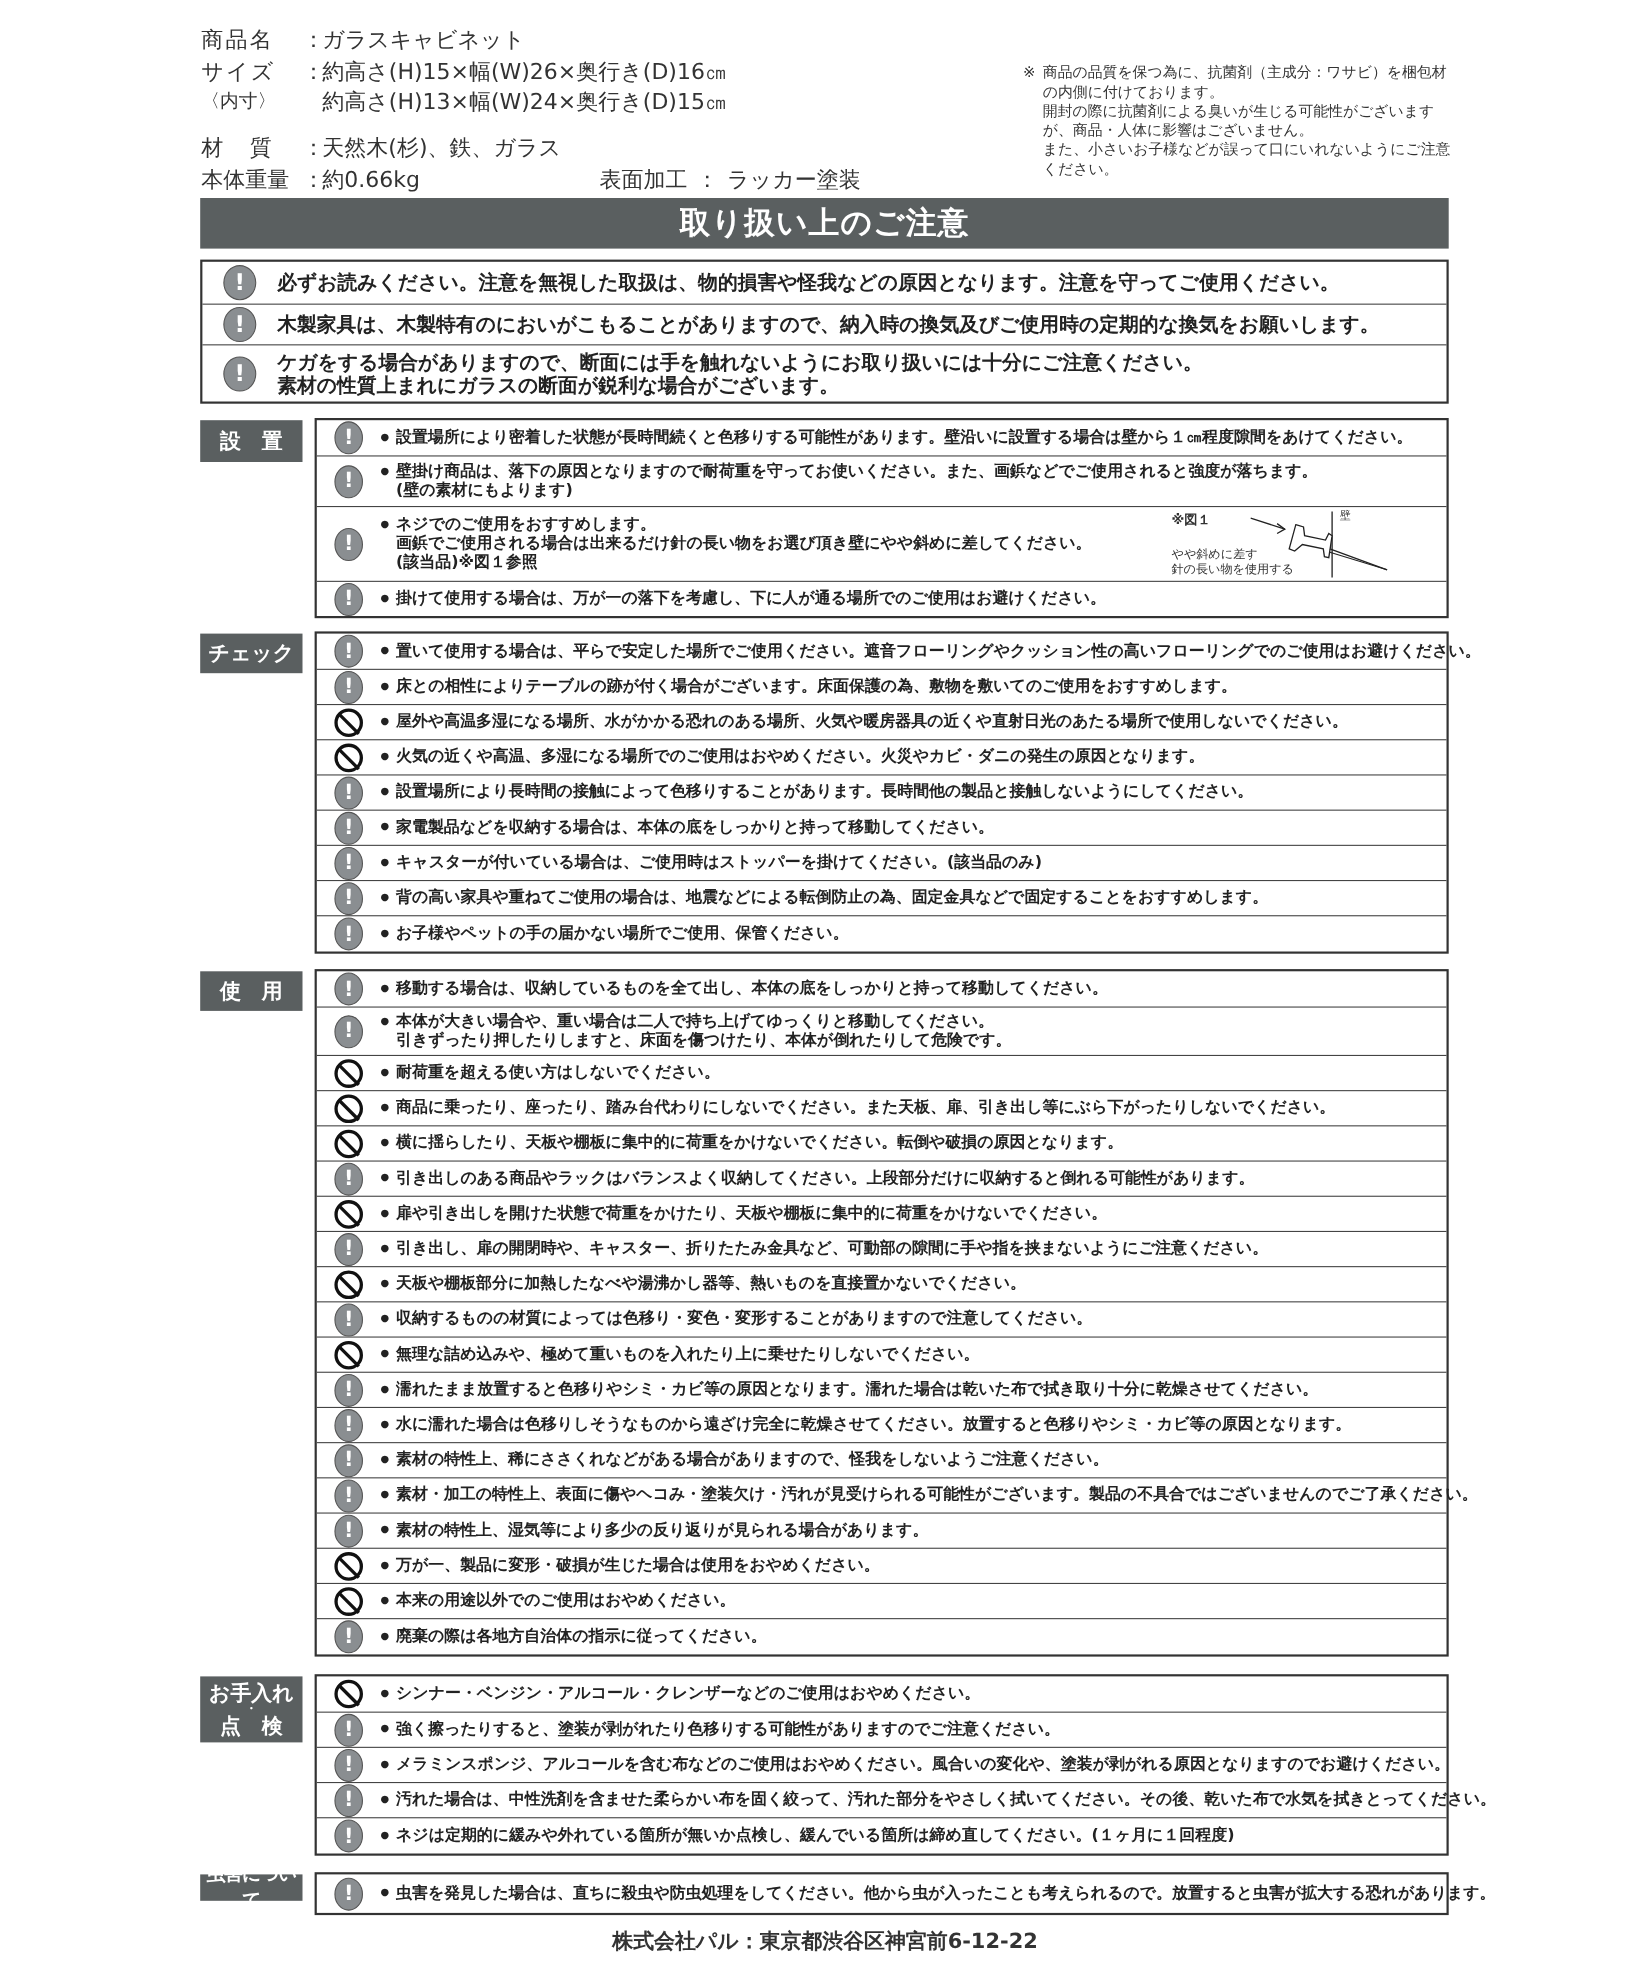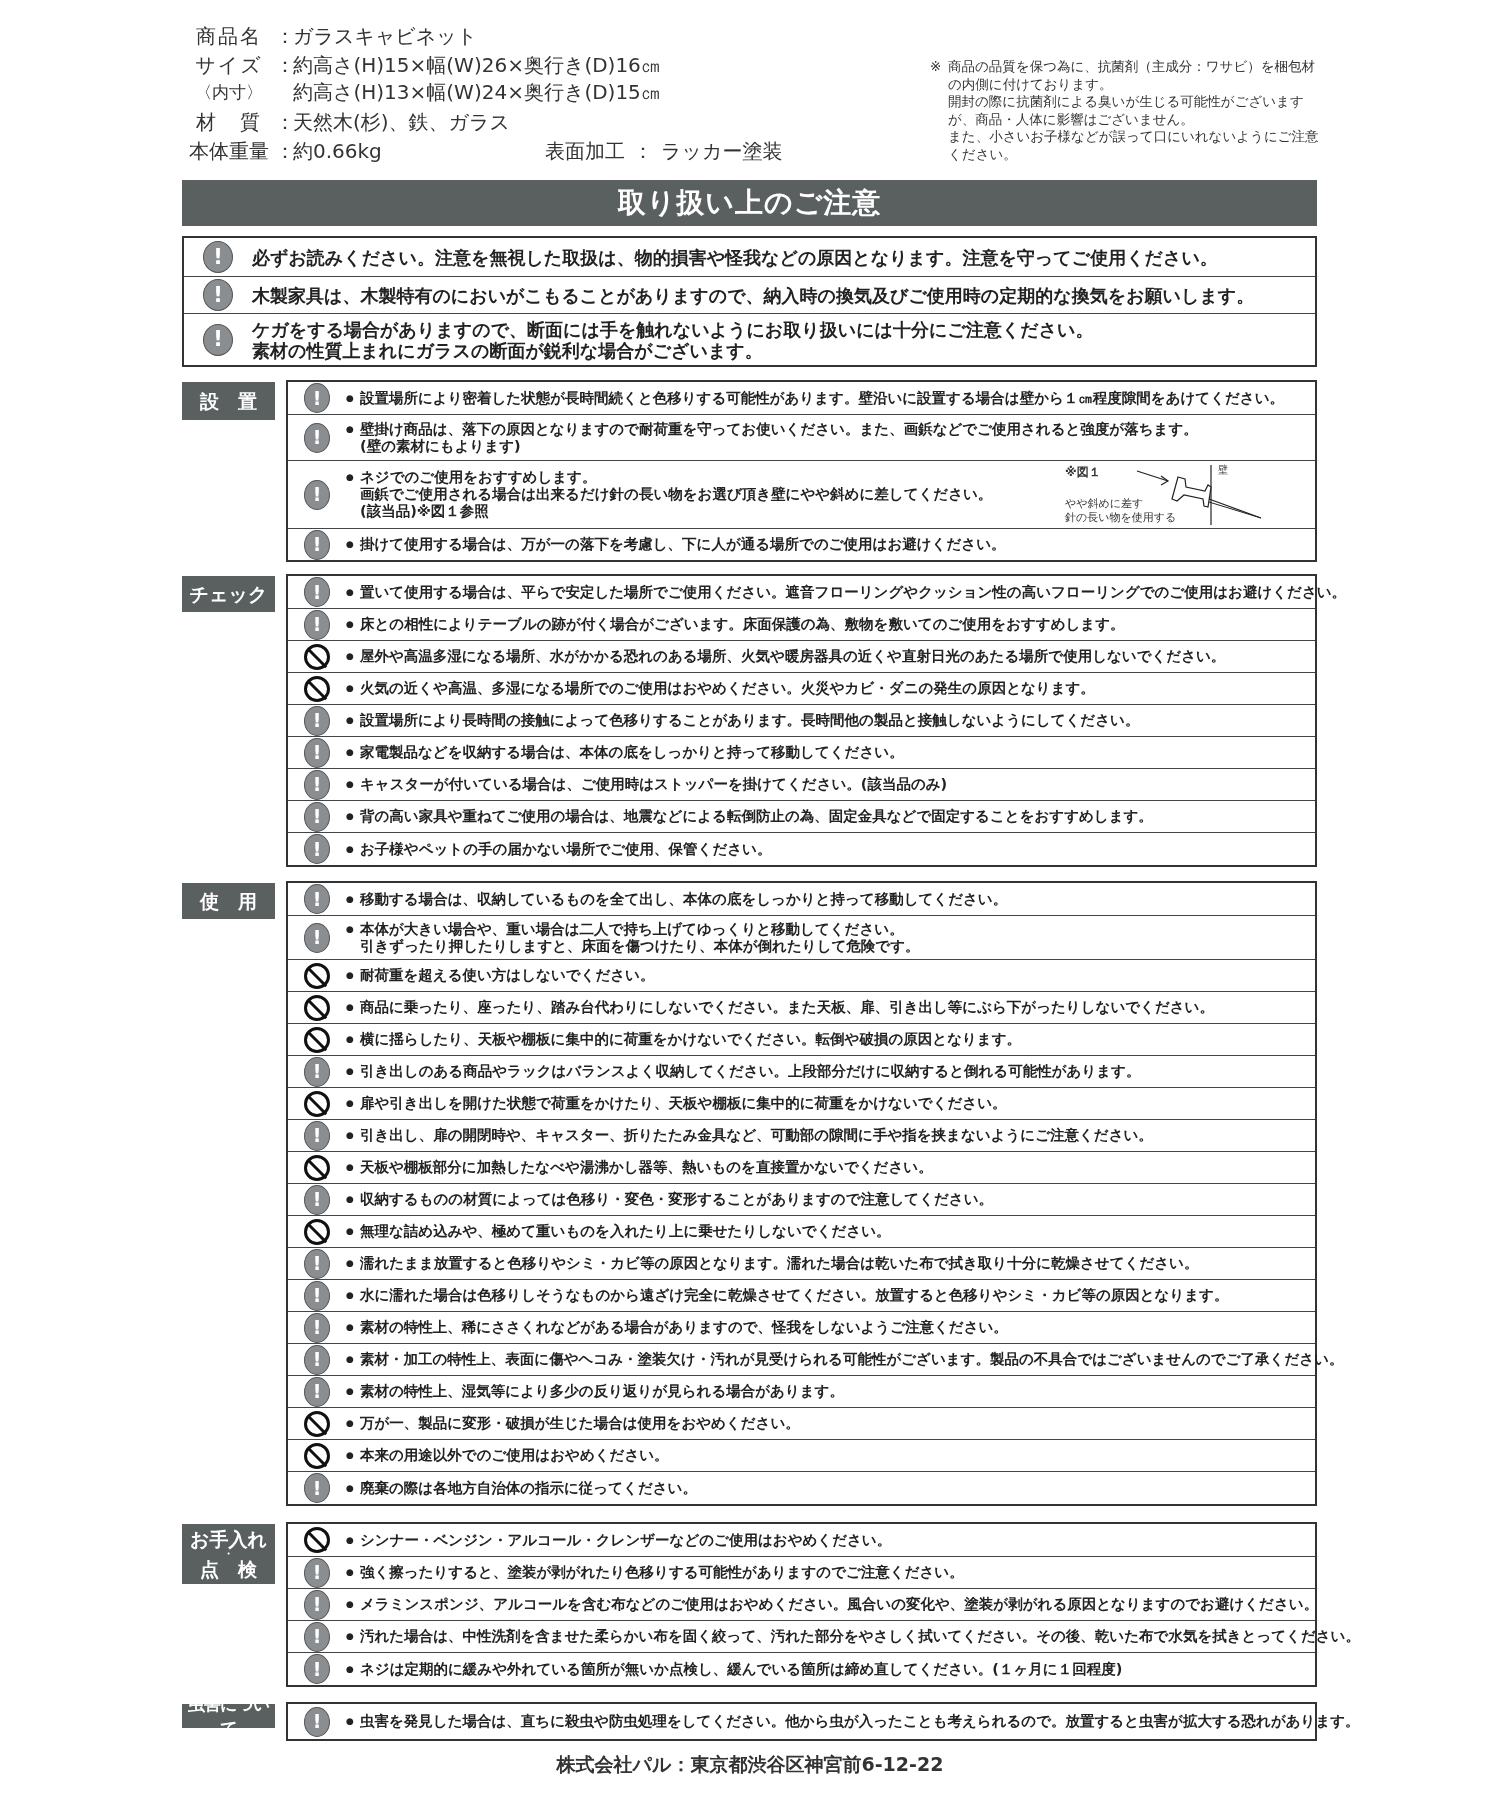--- a/index.html
+++ b/index.html
@@ -7,7 +7,7 @@
          font-family:"DejaVu Sans", "Liberation Sans", sans-serif; color:#222; }
   .spec { position:absolute; left:183px; top:22px; font-size:20px; line-height:29px; color:#333; }
   .spec .row { display:flex; white-space:nowrap; }
-  .spec .k { width:92px; letter-spacing:2px;text-align:center; }
+  .spec .k { width:92px; letter-spacing:2px; }
   .spec .sep { width:18px; }
   .spec .v2 { margin-left:150px; }
   .note { position:absolute; left:930px; top:58px; width:400px; font-size:13.5px; line-height:17.5px; color:#333; }

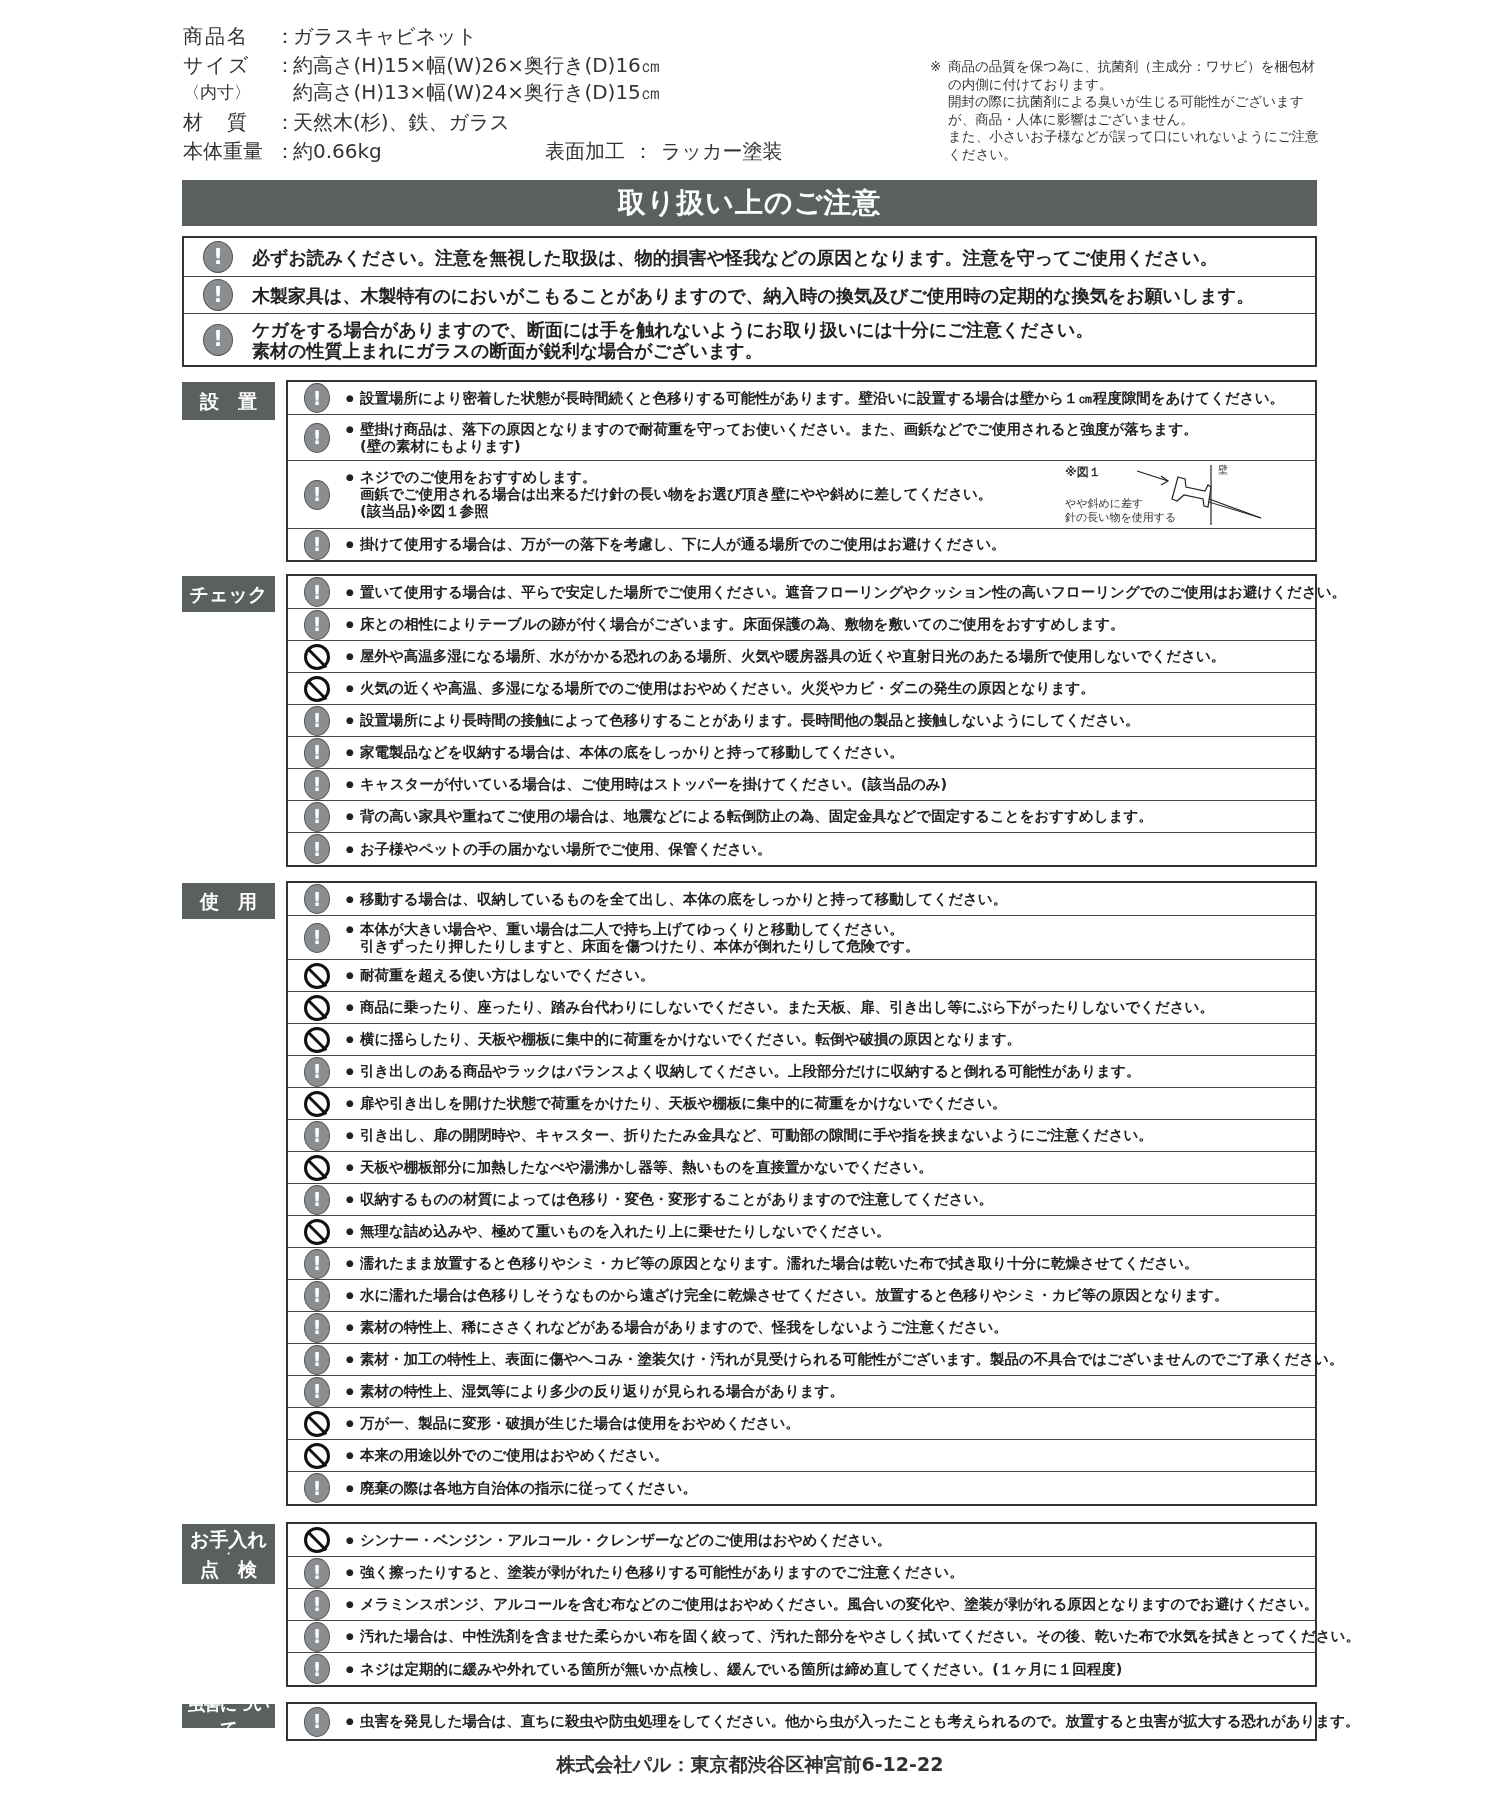--- a/index.html
+++ b/index.html
@@ -56,7 +56,7 @@
     <span class="sep">：</span>
     <span>約高さ(H)15×幅(W)26×奥行き(D)16㎝</span>
   </div>
-  <div class="row" style="line-height:24px;margin-bottom:4px;">
+  <div class="row" style="line-height:24px;margin-bottom:16px;">
     <span class="k" style="font-size:17px;letter-spacing:0">〈内寸〉</span>
     <span class="sep"></span>
     <span>約高さ(H)13×幅(W)24×奥行き(D)15㎝</span>

